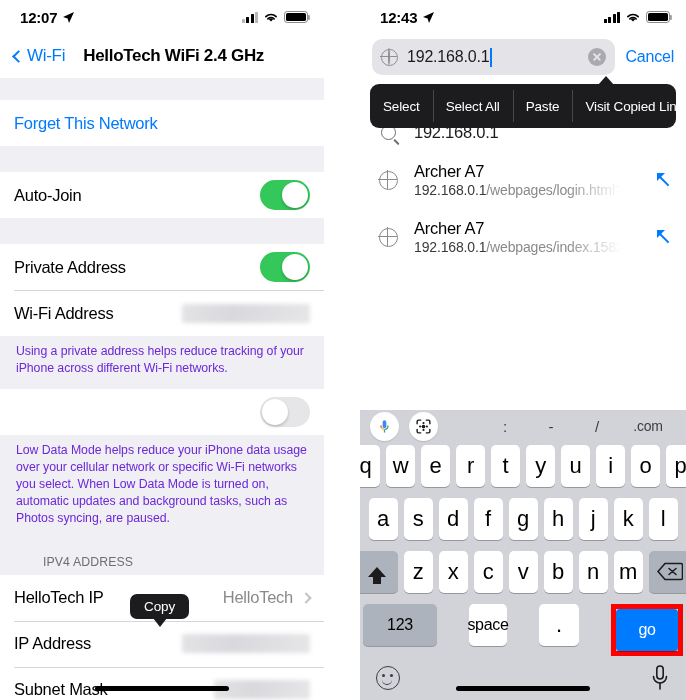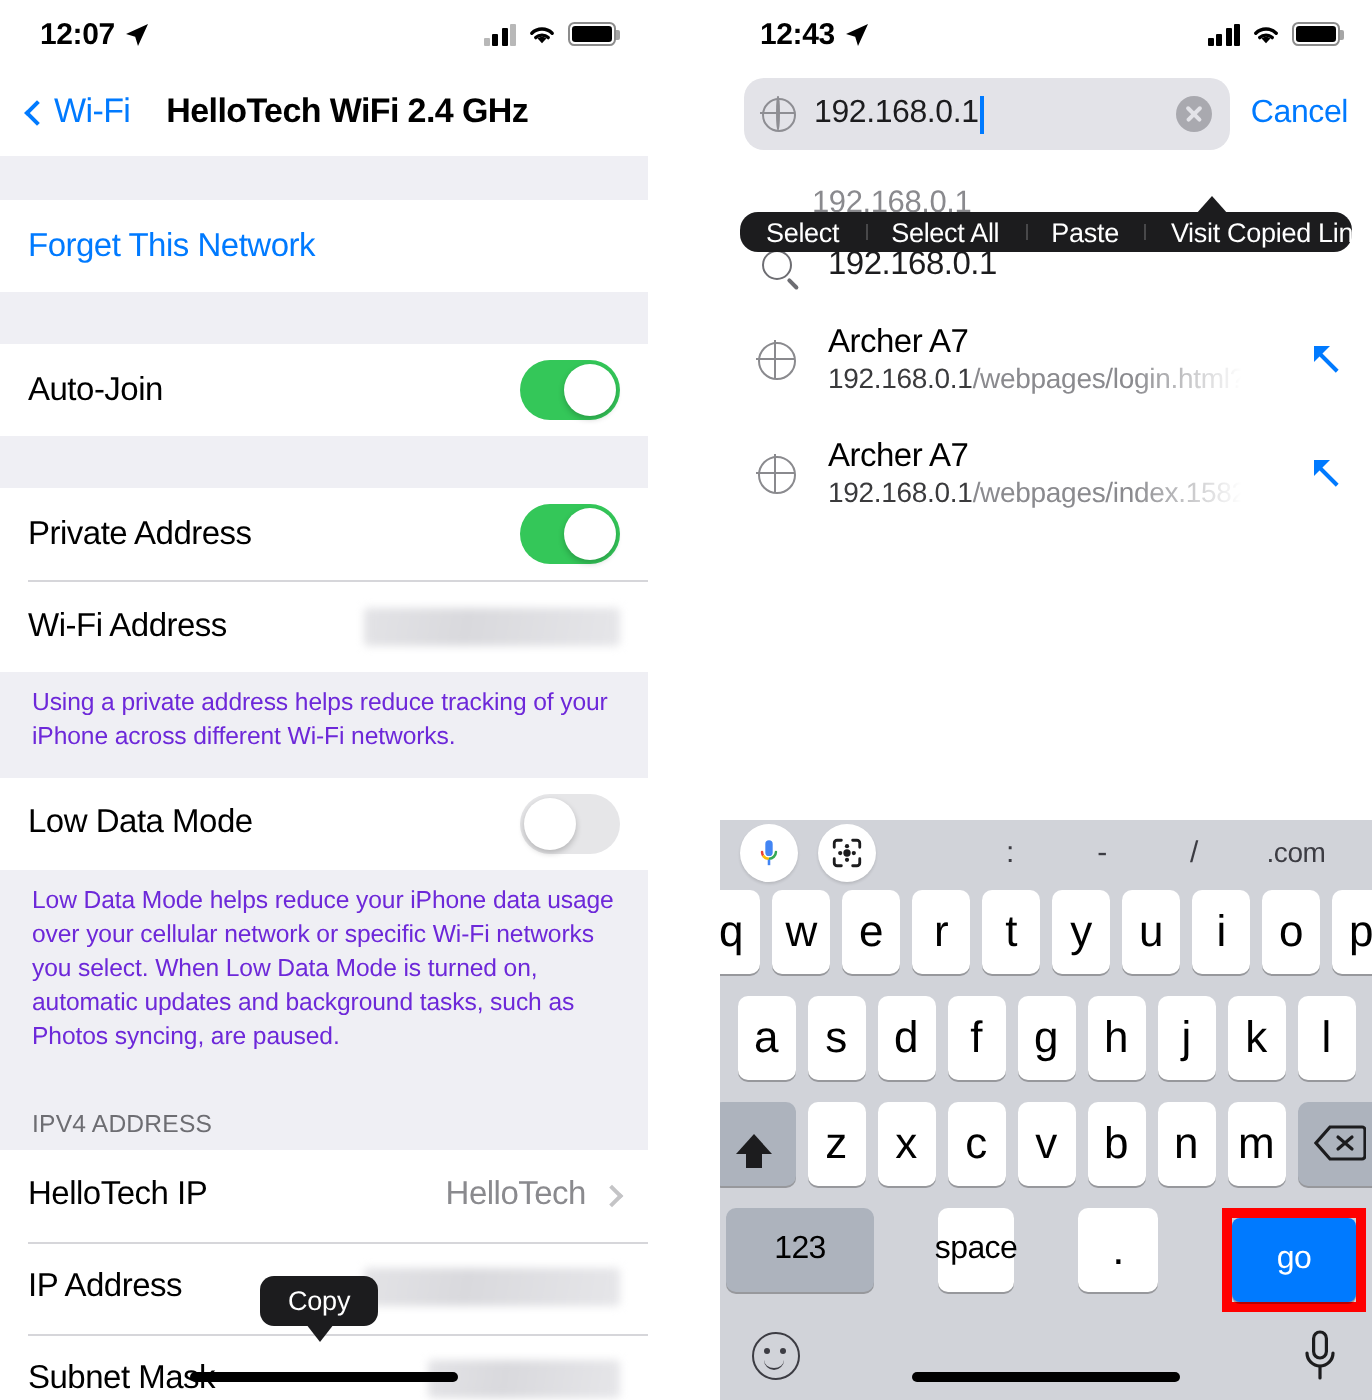--- a/index.html
+++ b/index.html
@@ -158,8 +158,8 @@
 
   
   .ctxmenu {
-    position:absolute; left:10px; top:84px; width:306px; height:20px; z-index:25;
-    background:#1c1c1e; border-radius:9px; display:flex; align-items:stretch;margin-top:22px;
+    position:absolute; left:10px; top:84px; width:306px; height:44px; z-index:25;
+    background:#1c1c1e; border-radius:9px; display:flex; align-items:stretch;
   }
   .ctxmenu::before {
     content:''; position:absolute; left:228px; top:-8px;

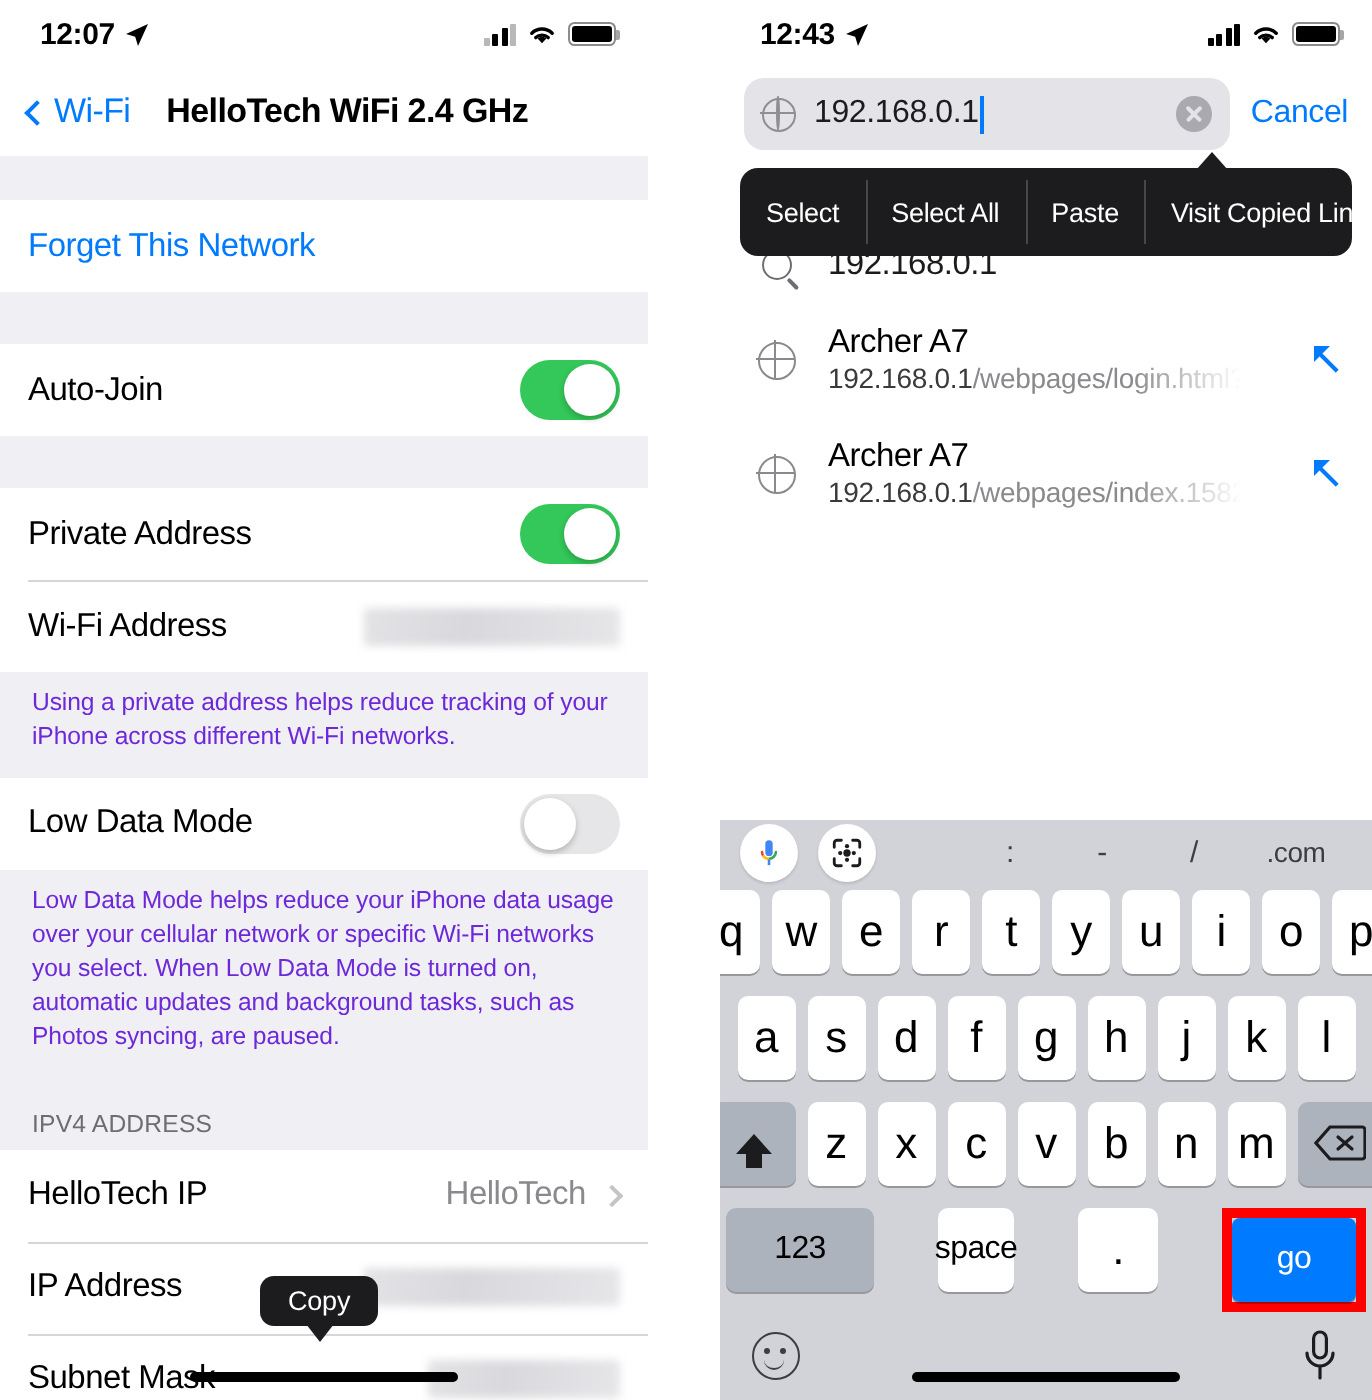--- a/index.html
+++ b/index.html
@@ -366,7 +366,6 @@
 
       <div class="grp">
         <div class="row">
-          <span class="row-label">Low Data Mode</span>
           <span class="toggle off">
               <b></b>
             </span>

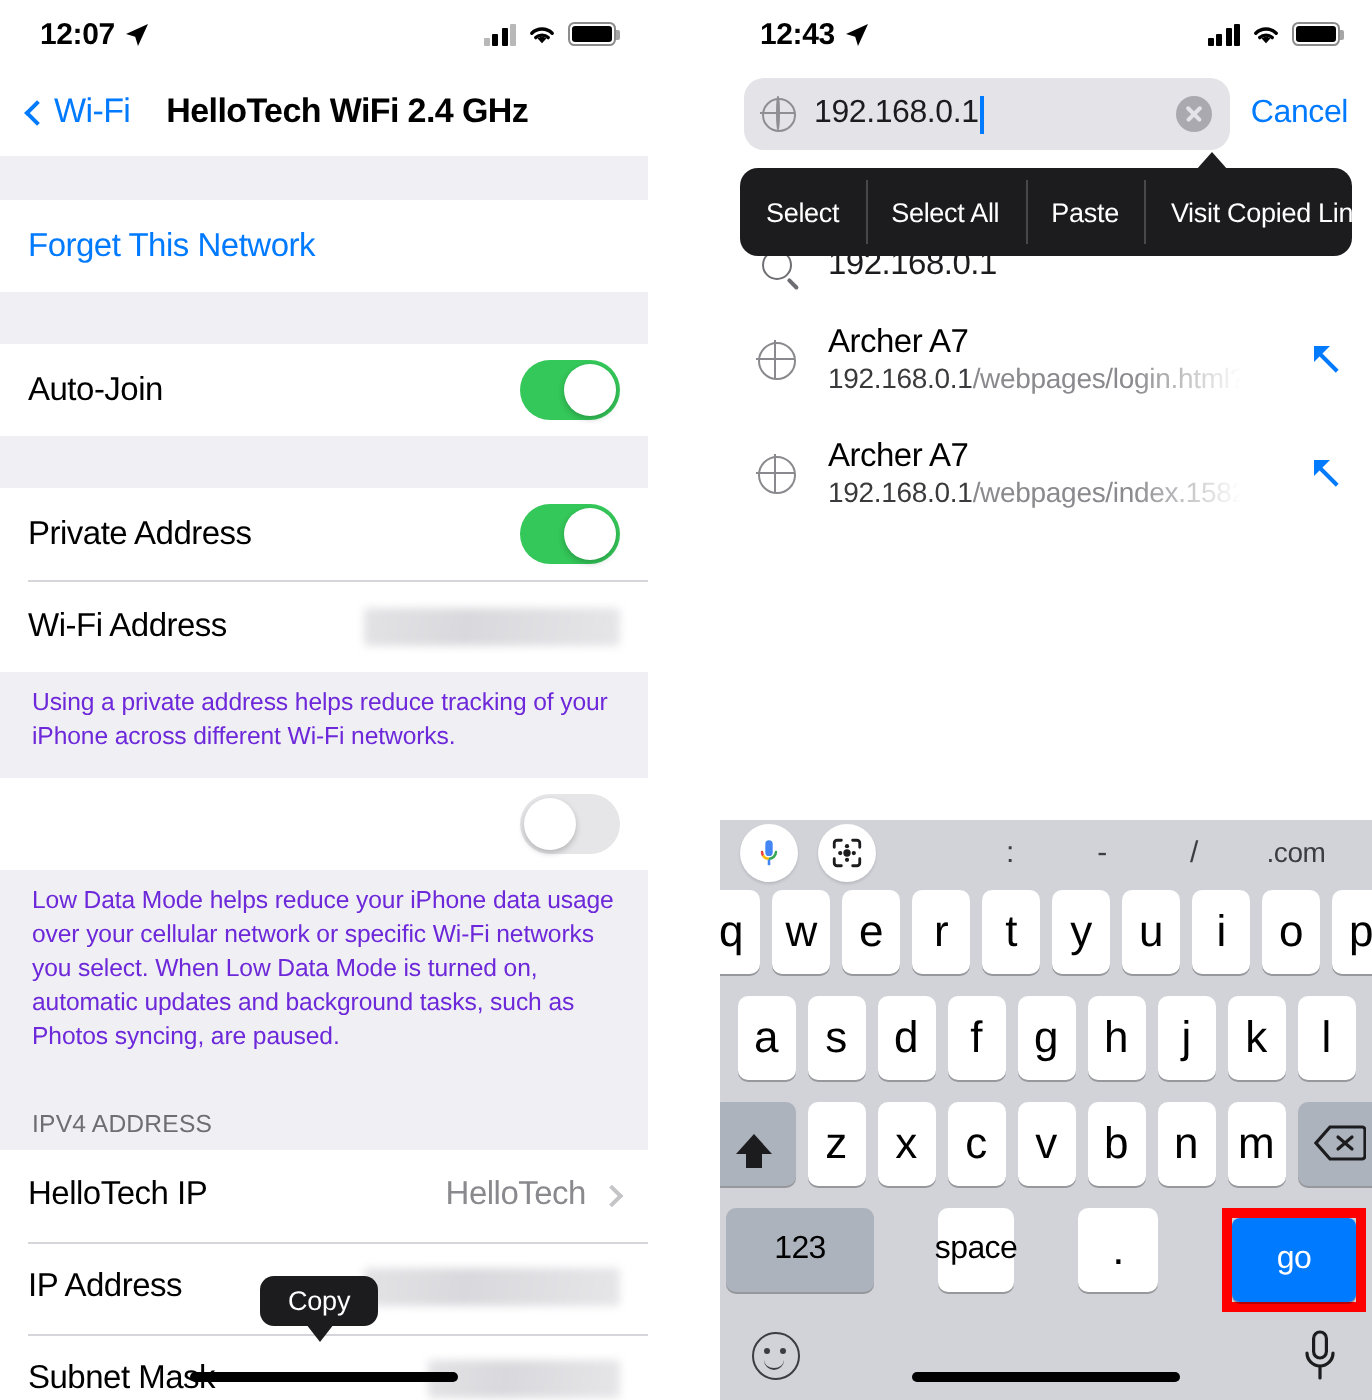--- a/index.html
+++ b/index.html
@@ -102,7 +102,7 @@
   }
   .secthead {
     font-size:12.3px; color:#6d6d72; padding: 16px 16px 6px 16px;
-    background:#efeff4; letter-spacing:0.1px;
+    background:#efeff4; letter-spacing:0.1px;margin-left:27px;
   }
 
   

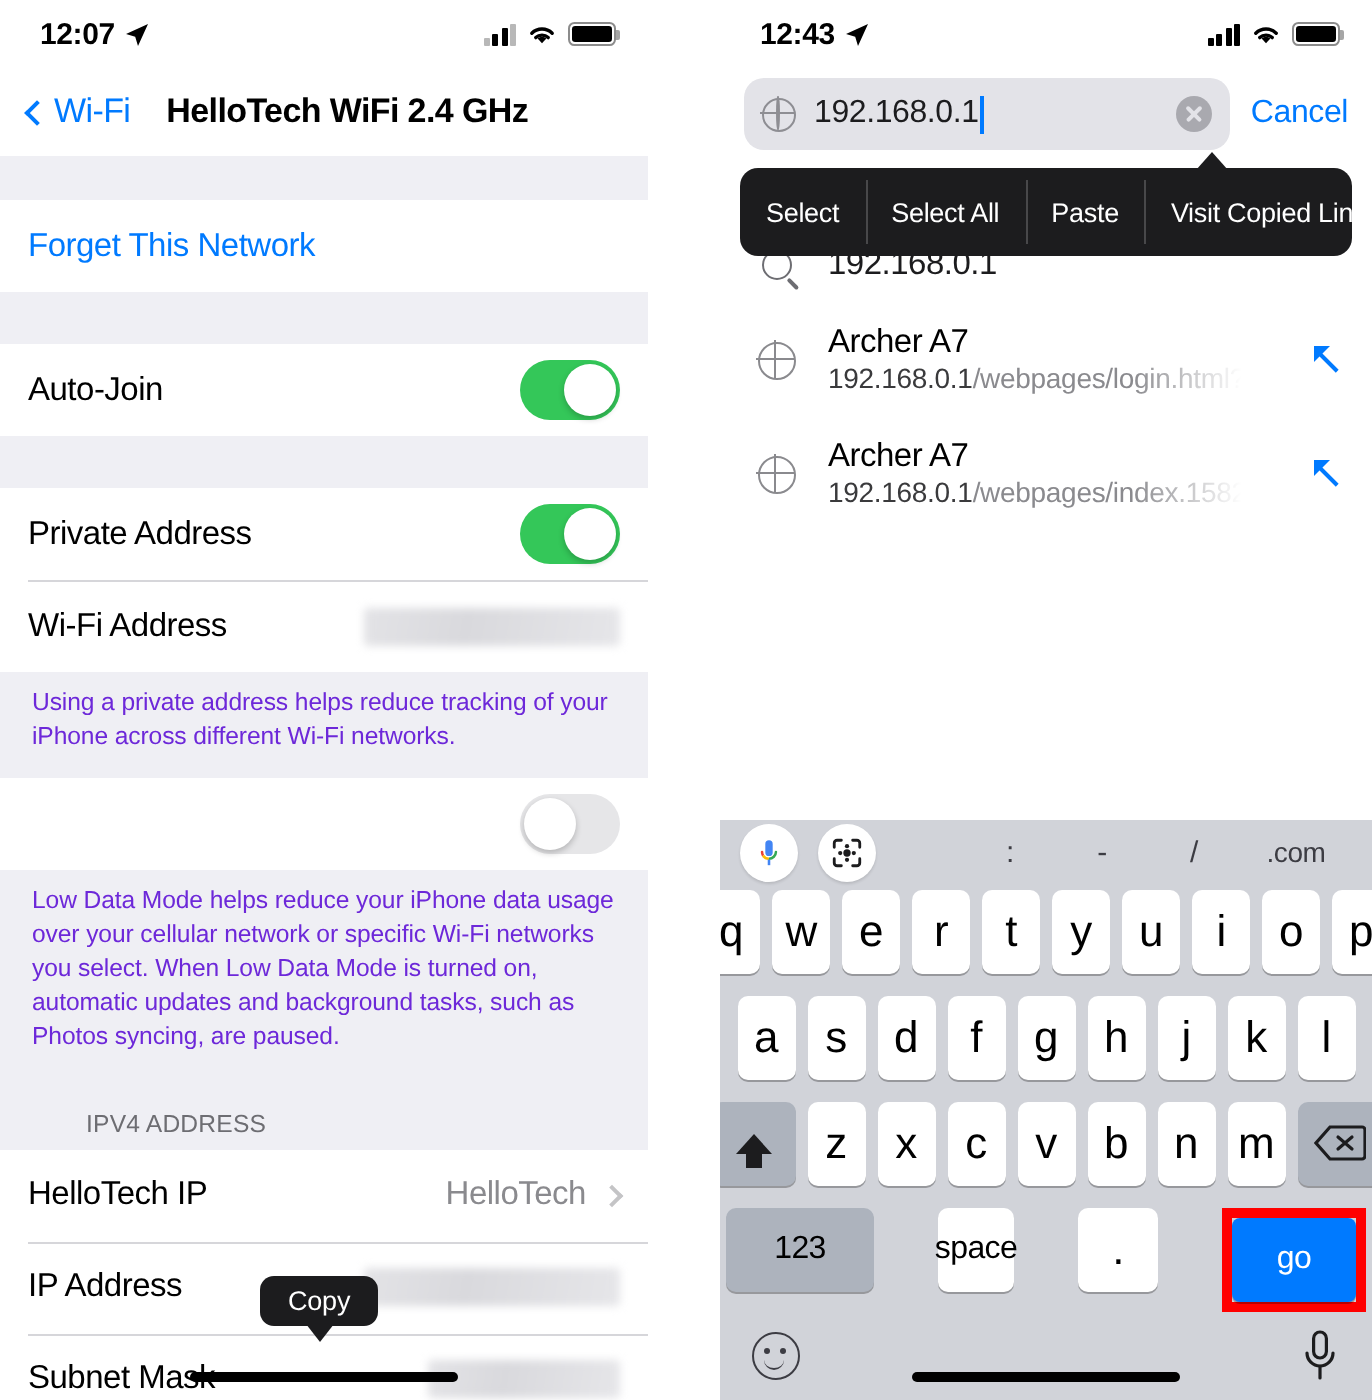--- a/index.html
+++ b/index.html
@@ -109,7 +109,7 @@
   .copy-tip {
     position:absolute; left:130px; top:594px; z-index:30;
     background:#1c1c1e; color:#fff; border-radius:7px;
-    padding: 5px 14px; font-size:13.5px; letter-spacing:-0.1px;margin-top:44px;
+    padding: 5px 14px; font-size:13.5px; letter-spacing:-0.1px;
   }
   .copy-tip::after {
     content:''; position:absolute; left:50%; margin-left:-7px; bottom:-8px;

